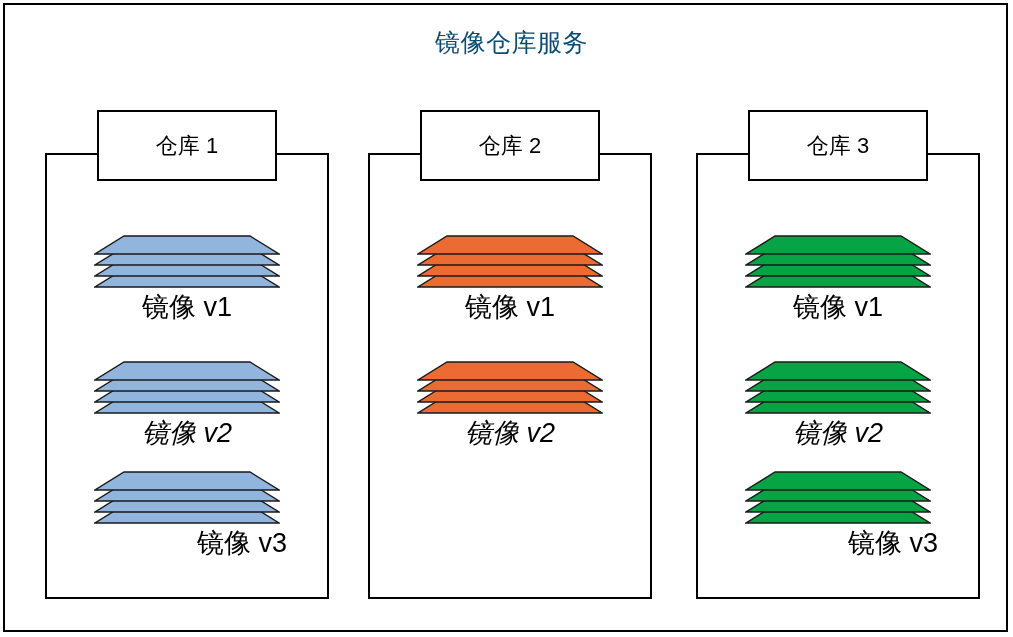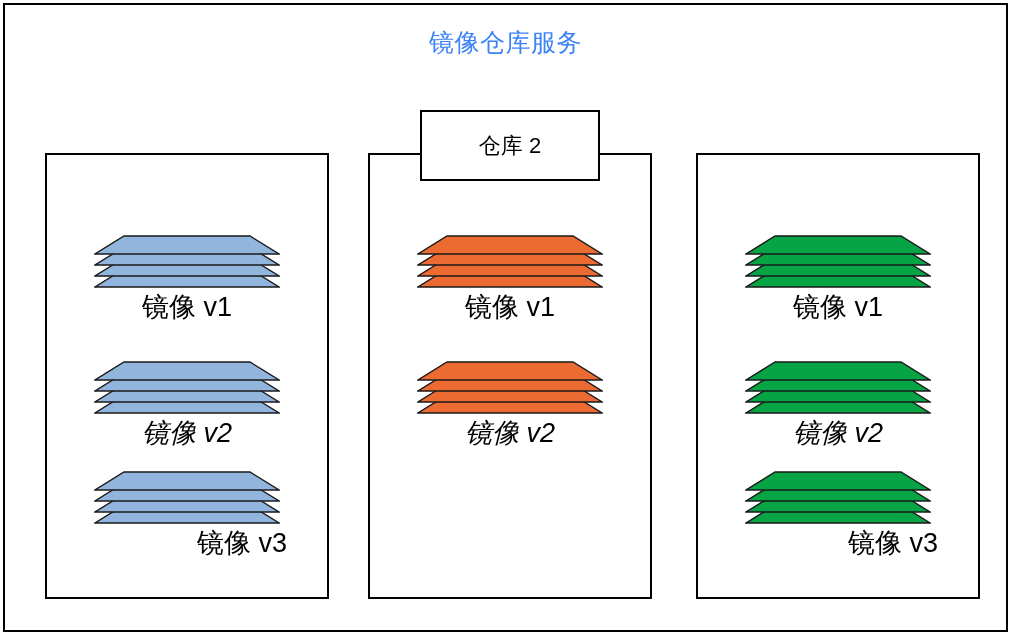--- a/index.html
+++ b/index.html
@@ -33,13 +33,13 @@
 
   .service-title {
     position: absolute;
-    left: 0;
+    left: 6px;
     top: 22px;
     width: 100%;
     text-align: center;
     font-size: 25px;
     line-height: 30px;
-    color: #3b82f6;
+    color: #0c4a6e;
     letter-spacing: 0.5px;
     white-space: nowrap;
   }

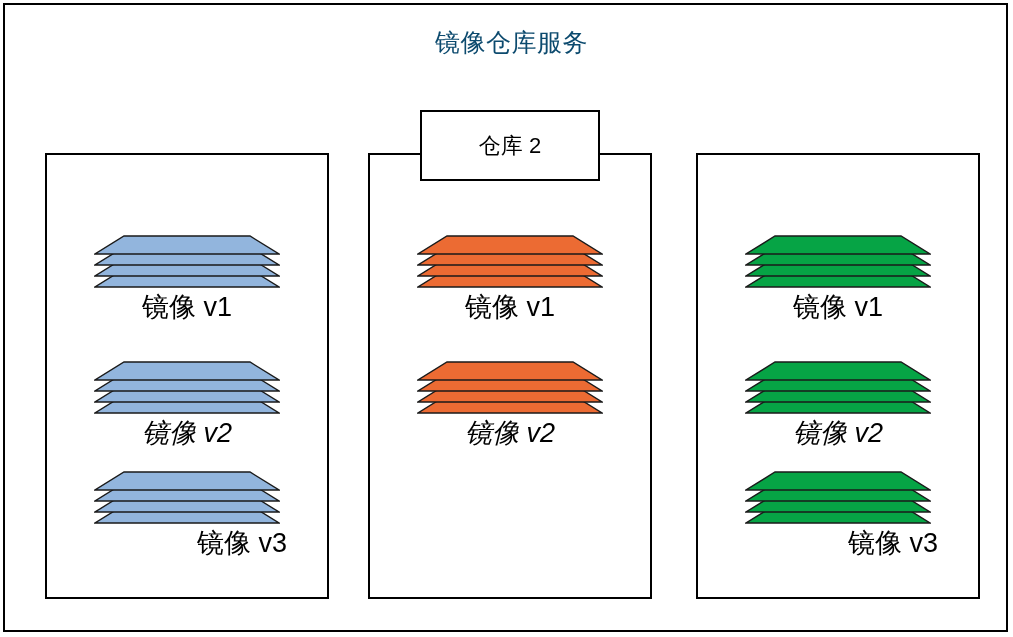--- a/index.html
+++ b/index.html
@@ -145,6 +145,9 @@
     <div id="repos-host">
         <div class="repo" id="repo-0">
           <div class="repo-body"></div>
+          <div class="repo-header">
+            <span class="repo-header-label">仓库 1</span>
+          </div>
           <div class="images">
             <div class="image-item slot-0">
               <div class="stack">

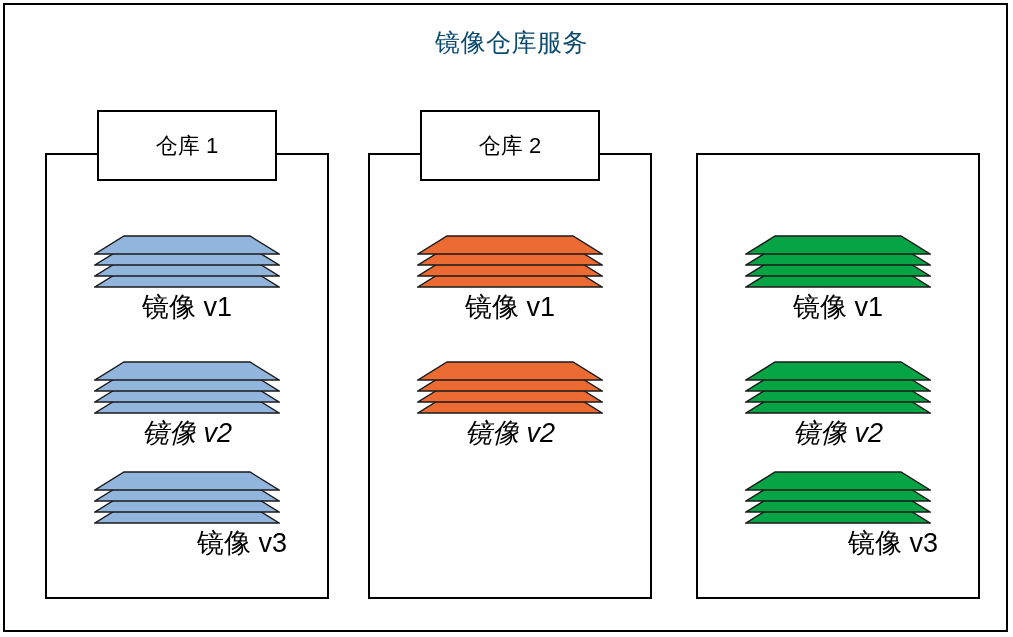--- a/index.html
+++ b/index.html
@@ -286,6 +286,9 @@
         </div>
         <div class="repo" id="repo-2">
           <div class="repo-body"></div>
+          <div class="repo-header">
+            <span class="repo-header-label">仓库 3</span>
+          </div>
           <div class="images">
             <div class="image-item slot-0">
               <div class="stack">

